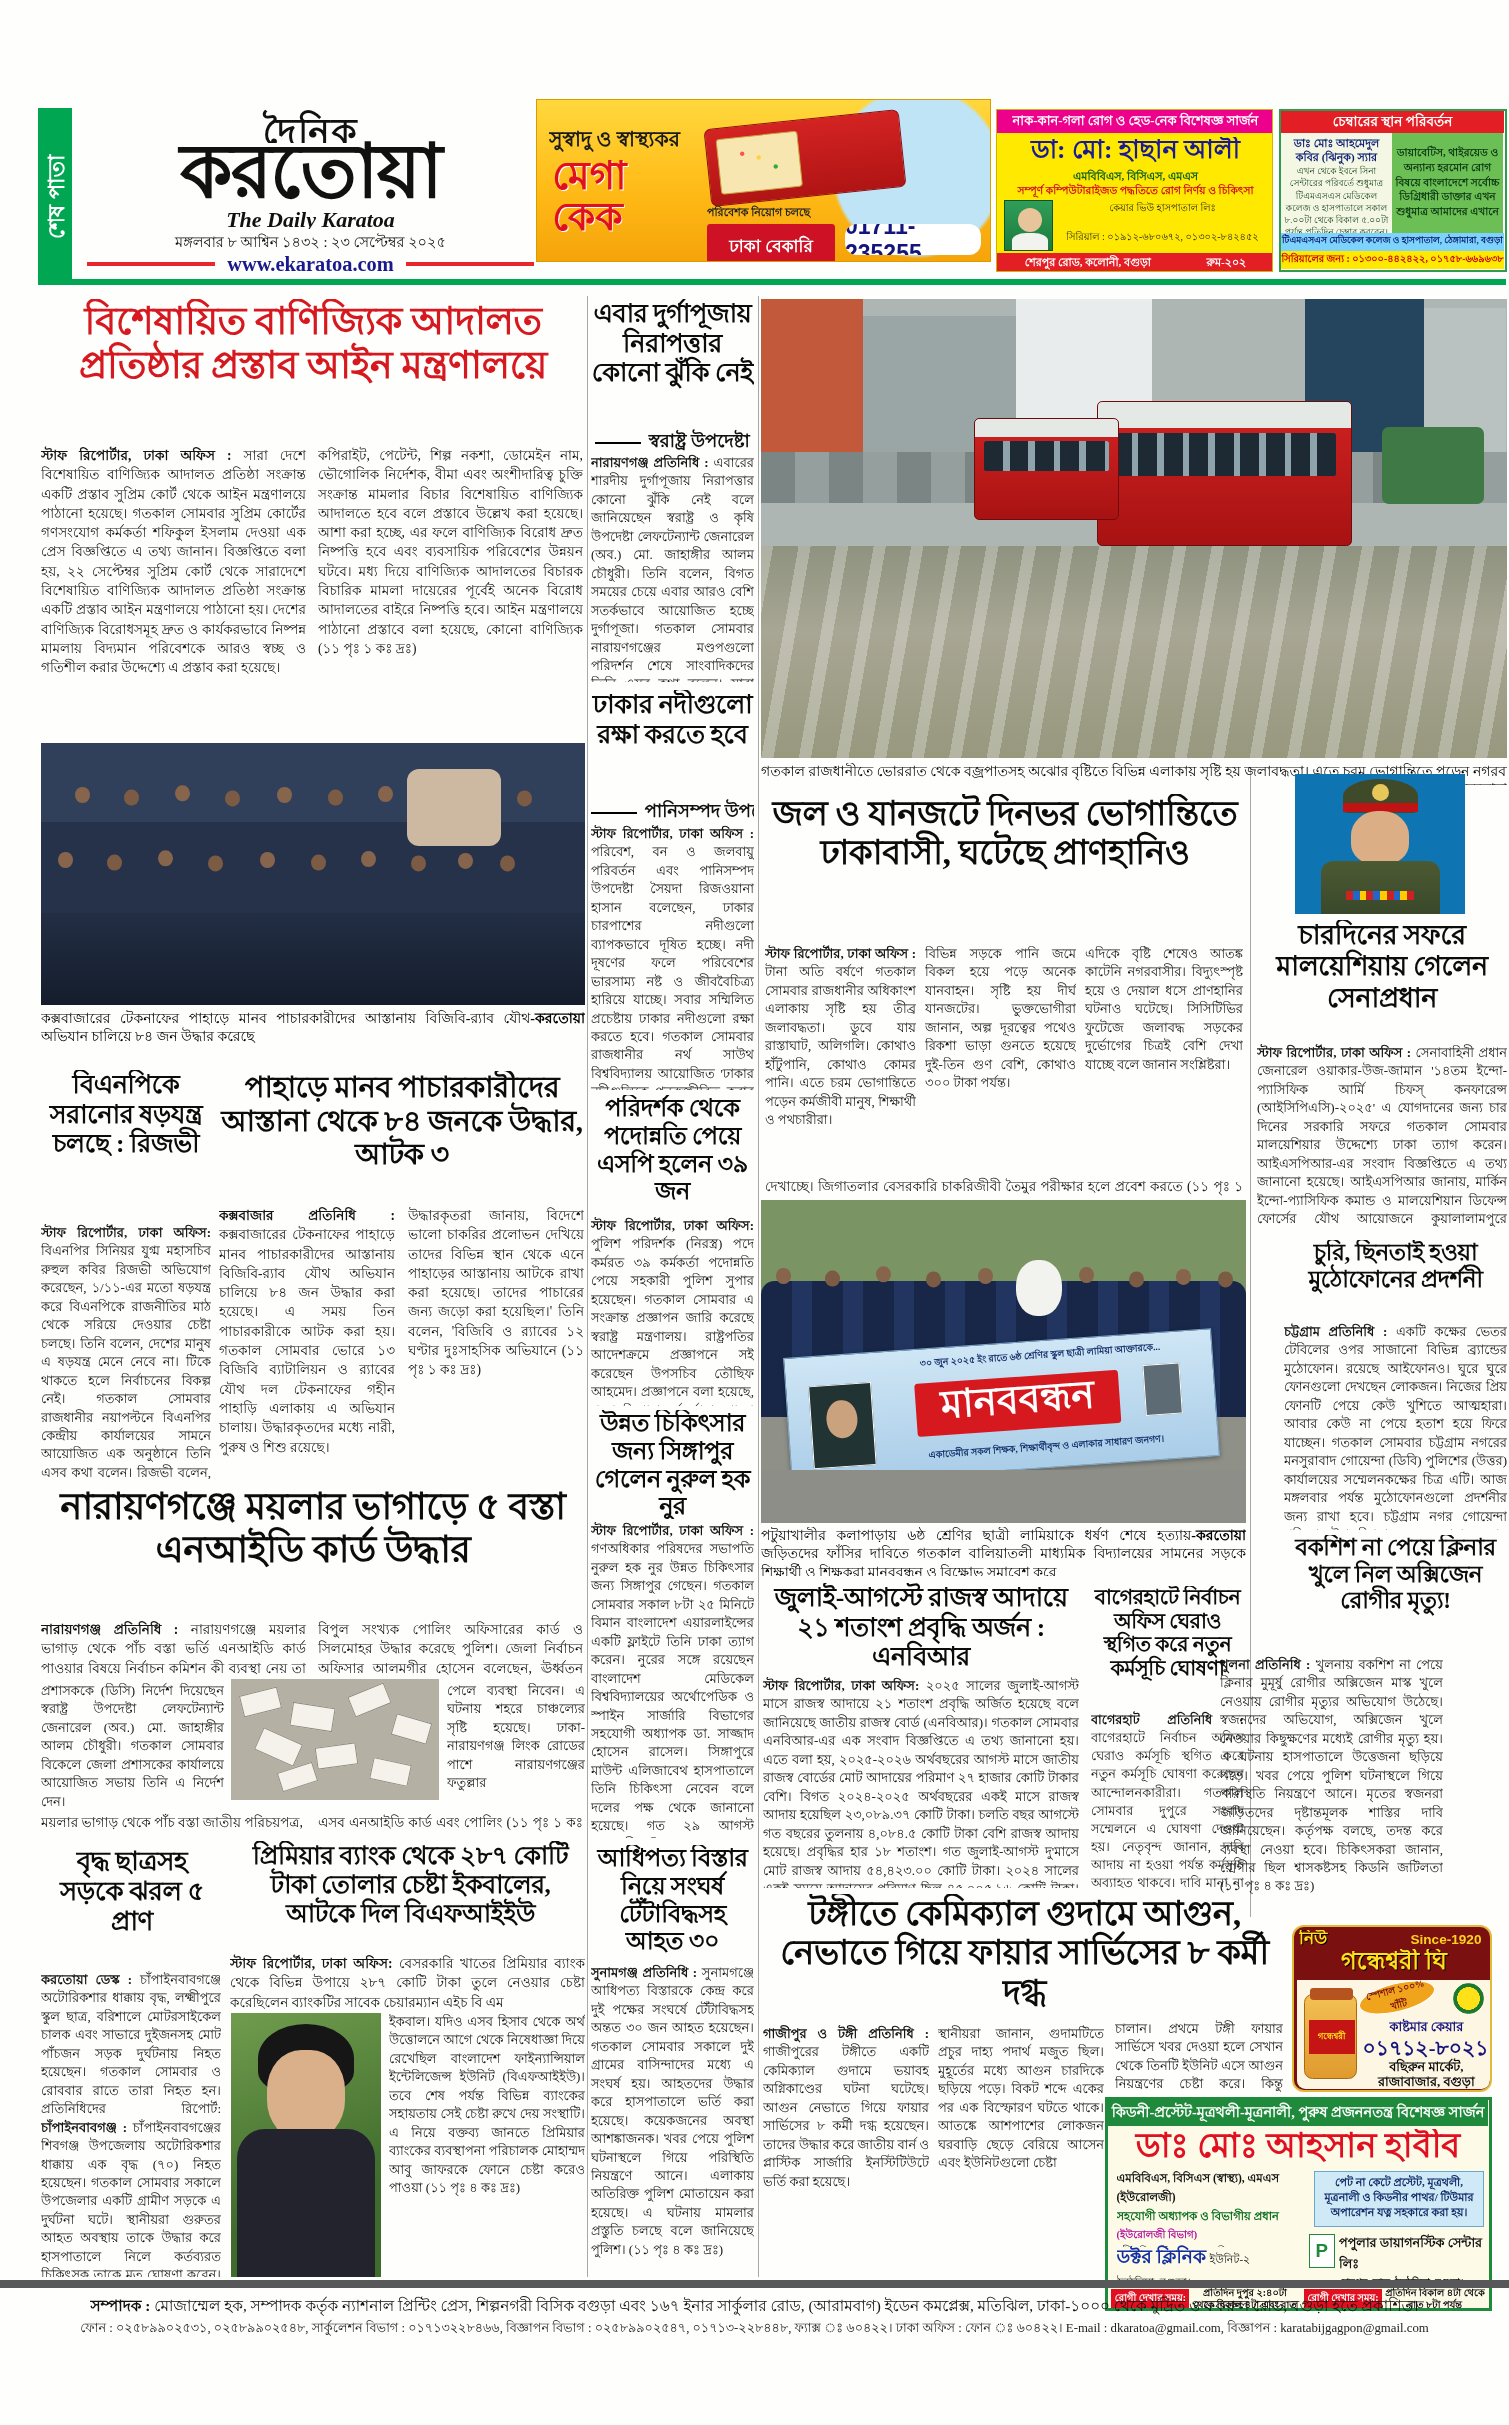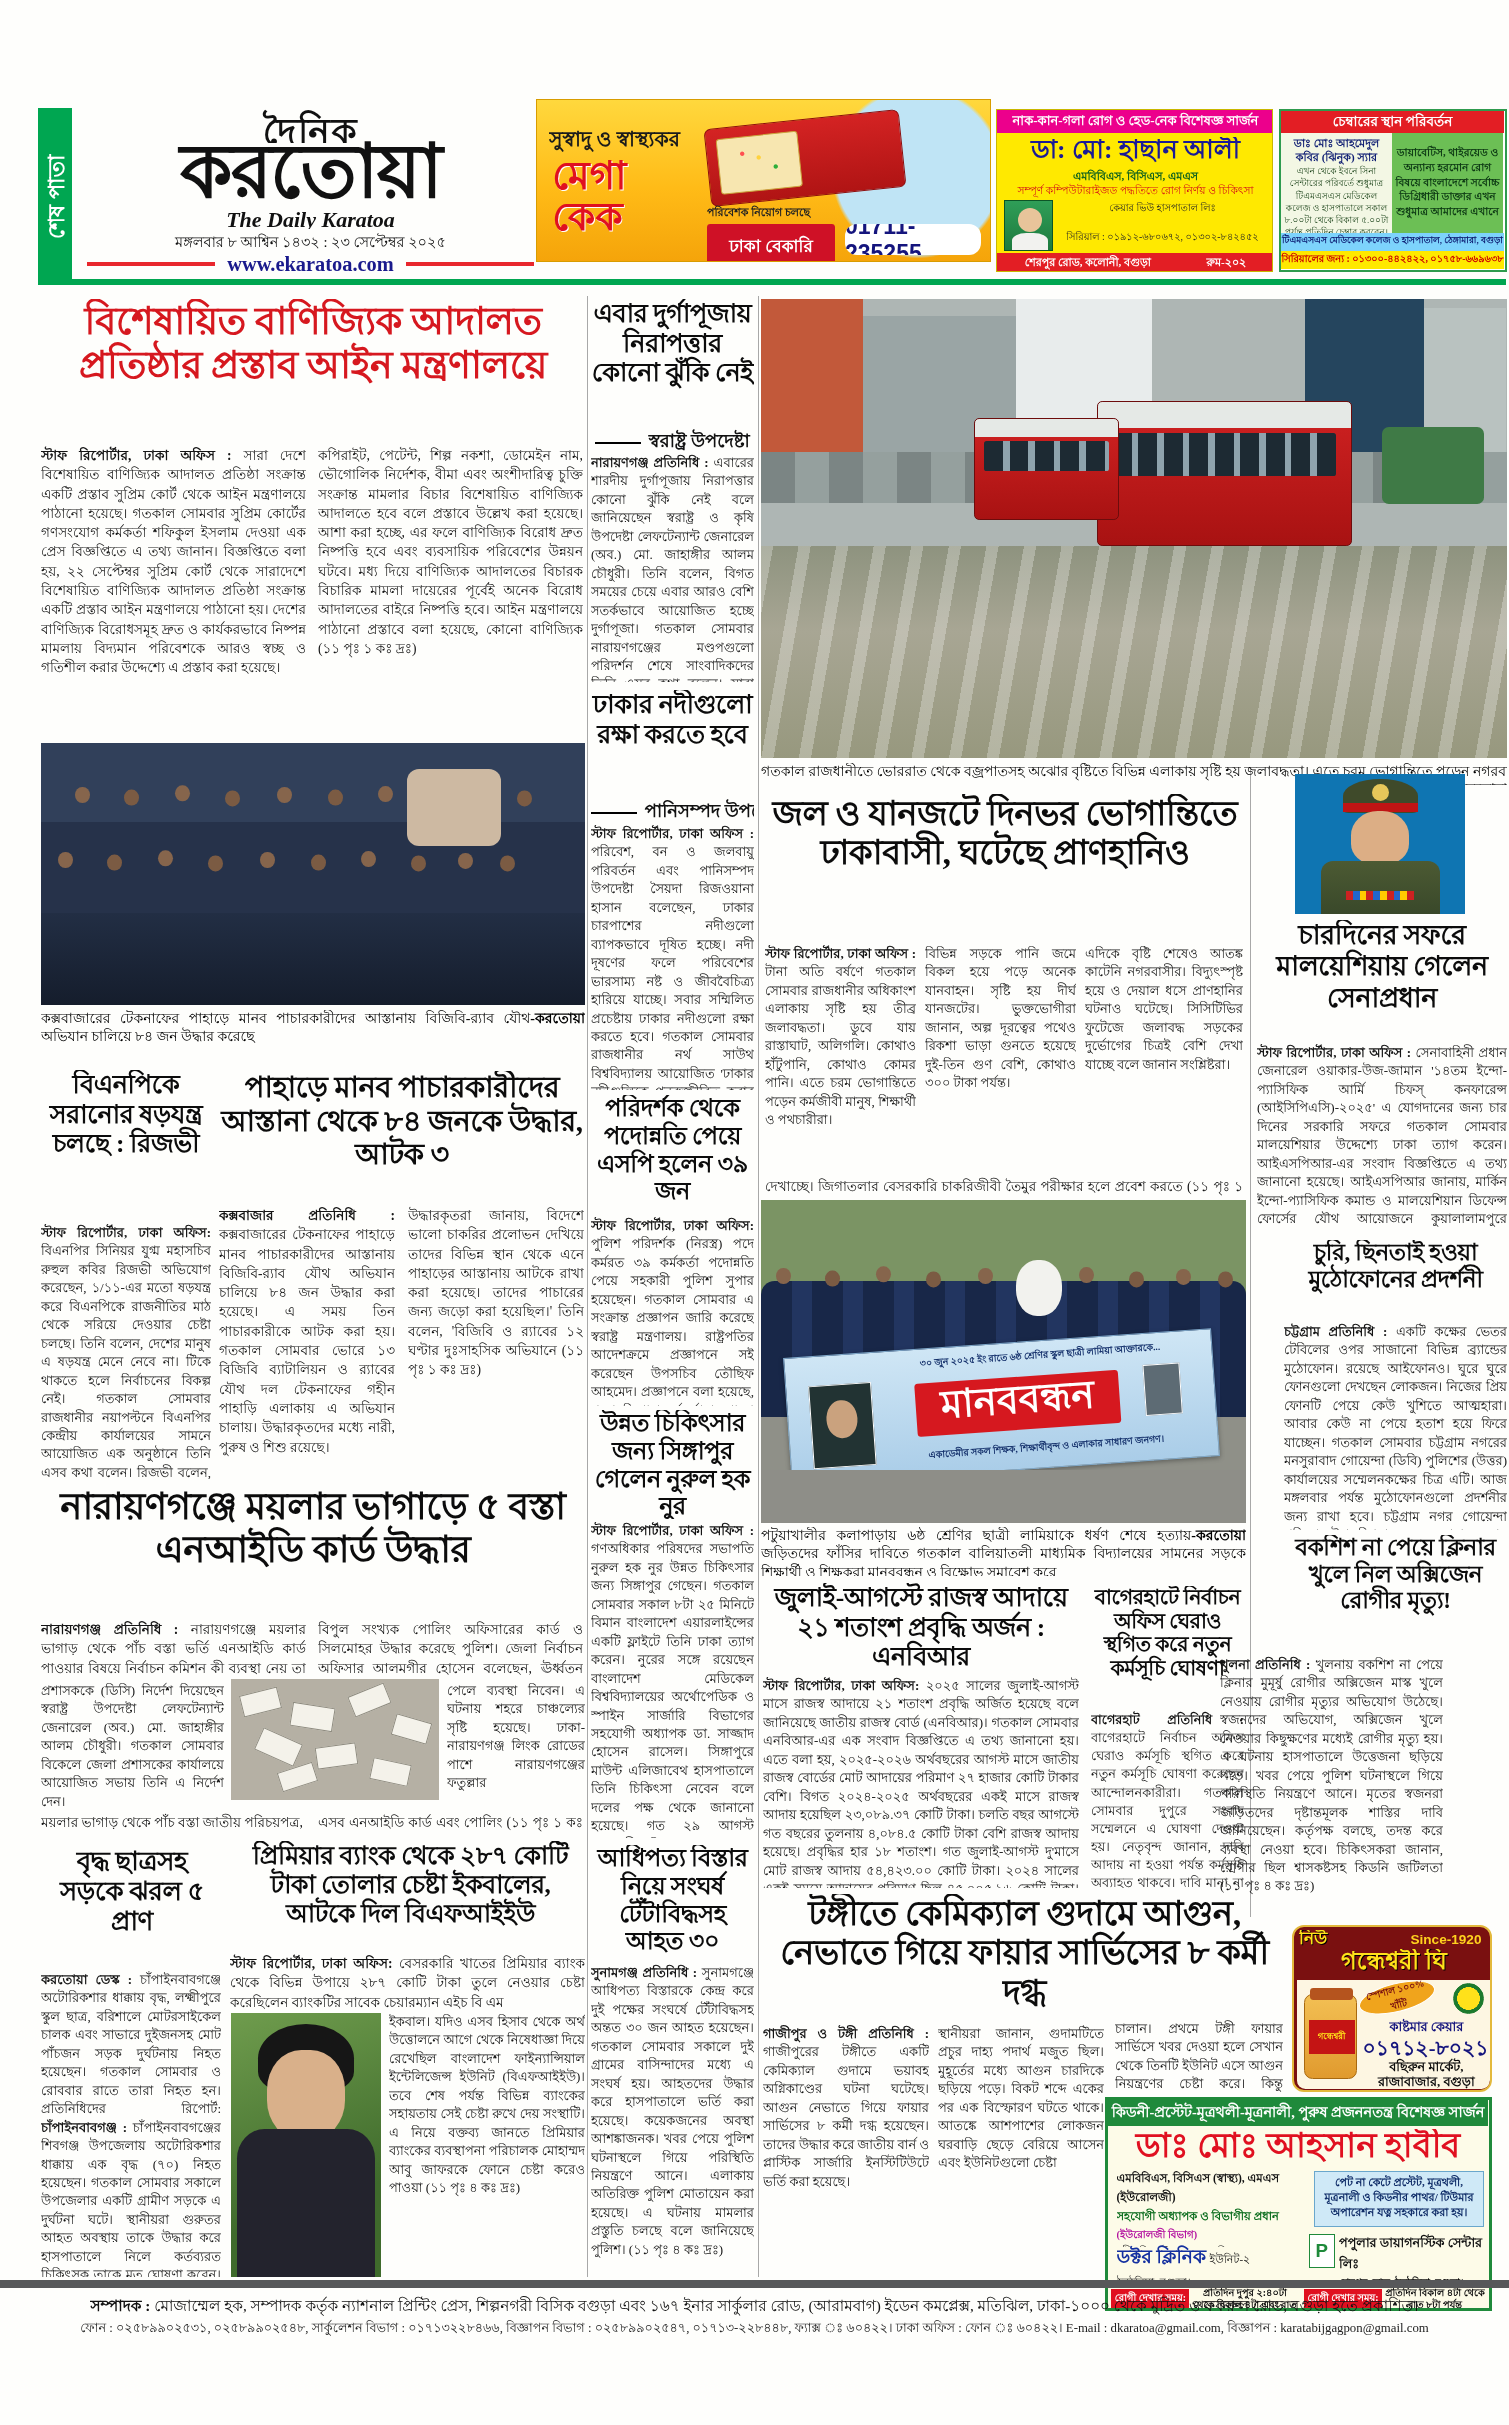--- a/index.html
+++ b/index.html
@@ -43,7 +43,7 @@
 .hasan-head{background:#ec008c;color:#fff;font-weight:700;font-size:13px;display:flex;align-items: center;justify-content:center}
 .hasan-name{color:#1a1a96;font-weight:900;font-size:25.5px;text-align:center;line-height:1.05}
 .hasan-deg{font-size:11px;font-weight:700;text-align:center;color:#0b5e1e}
-.hasan-red{font-size:10.6px;font-weight:400;text-align:center;color:#d40f18}
+.hasan-red{font-size:10.6px;font-weight:700;text-align:center;color:#d40f18}
 .hasan-photo{background:linear-gradient(180deg,#2f9e57,#1d7a3e);border:0.9px solid #0c5527}
 .hface{background:#e8c49a;border-radius:50%}
 .hbody2{background:#f2f2ef;border-radius:40% 40% 0 0}

